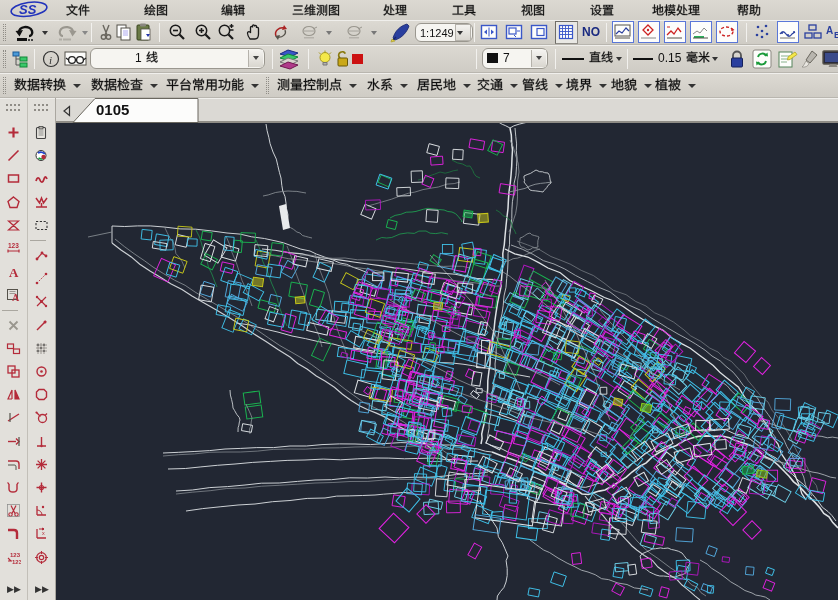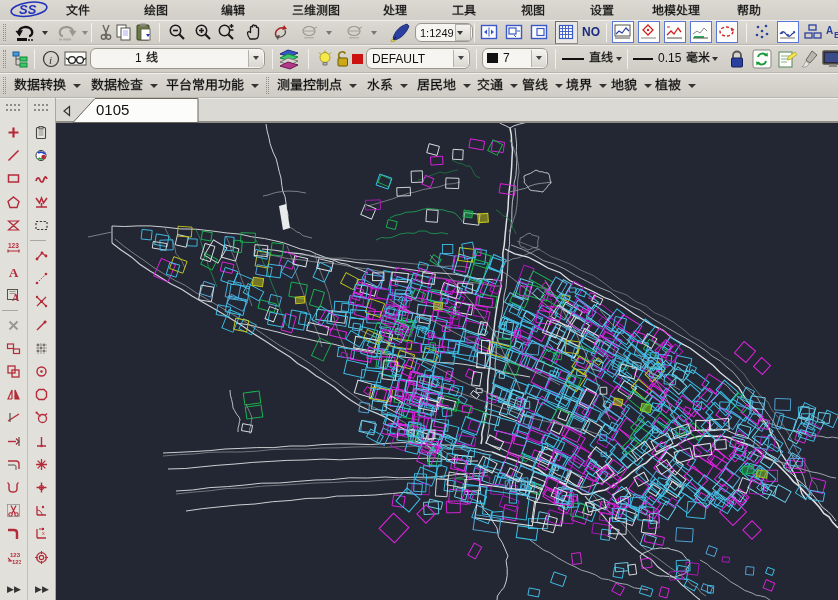--- a/index.html
+++ b/index.html
@@ -257,10 +257,6 @@
         <rect x="5" y="9" width="9.5" height="8" rx="1" fill="#caa818" stroke="#6a5a08"></rect>
       </svg></div>
     <div style="position:absolute;left:352px;top:54px;width:11px;height:10px;background:#cc1111"></div>
-    <div class="combo" style="left:366px;top:48px;width:104px;height:21px">
-      <div class="combobtn"></div>
-      <span style="position:absolute;left:5px;top:3px;font-size:12px;color:#111">DEFAULT</span>
-    </div>
     <div class="sep" style="left:476px;top:49px;height:20px"></div>
     <div class="combo" style="left:482px;top:48px;width:66px;height:21px">
       <div class="combobtn"></div>

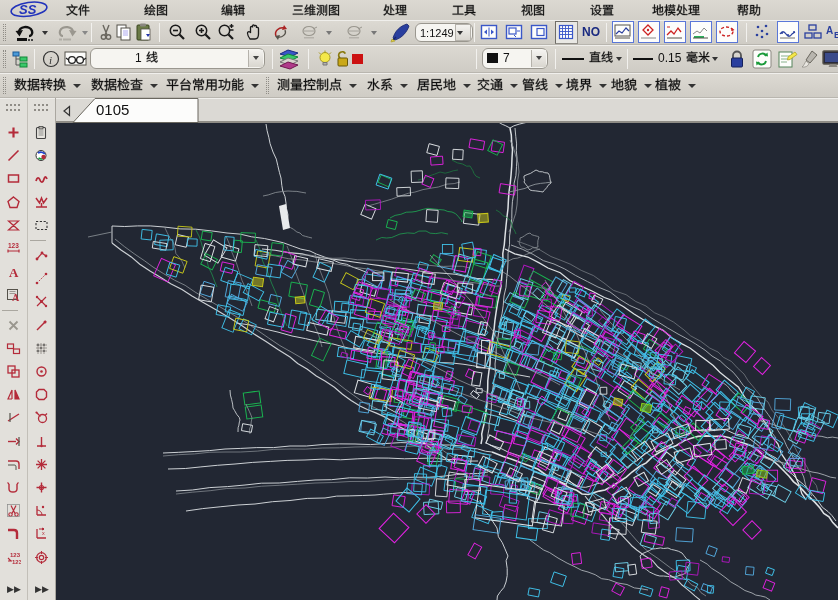--- a/index.html
+++ b/index.html
@@ -375,7 +375,7 @@
     <svg style="position:absolute;left:70px;top:98px" width="130" height="25" viewBox="0 0 130 25">
       <polygon points="3,24.5 25,0.5 128,0.5 128,24.5" fill="#fcfcfb" stroke="#6a675f" stroke-width="1"></polygon>
     </svg>
-    <div style="position:absolute;left:96px;top:101px;font-size:15px;font-weight:normal;color:#111;font-family:'Liberation Sans'">0105</div>
+    <div style="position:absolute;left:96px;top:101px;font-size:15px;font-weight:bold;color:#111;font-family:'Liberation Sans'">0105</div>
     <div style="position:absolute;left:6px;top:125px;line-height:0"><svg width="15" height="15" viewBox="0 0 15 15">
         <path d="M7.5 2.5 v10 M2.5 7.5 h10" stroke="#b42b3a" stroke-width="2.2"></path>
       </svg></div>

